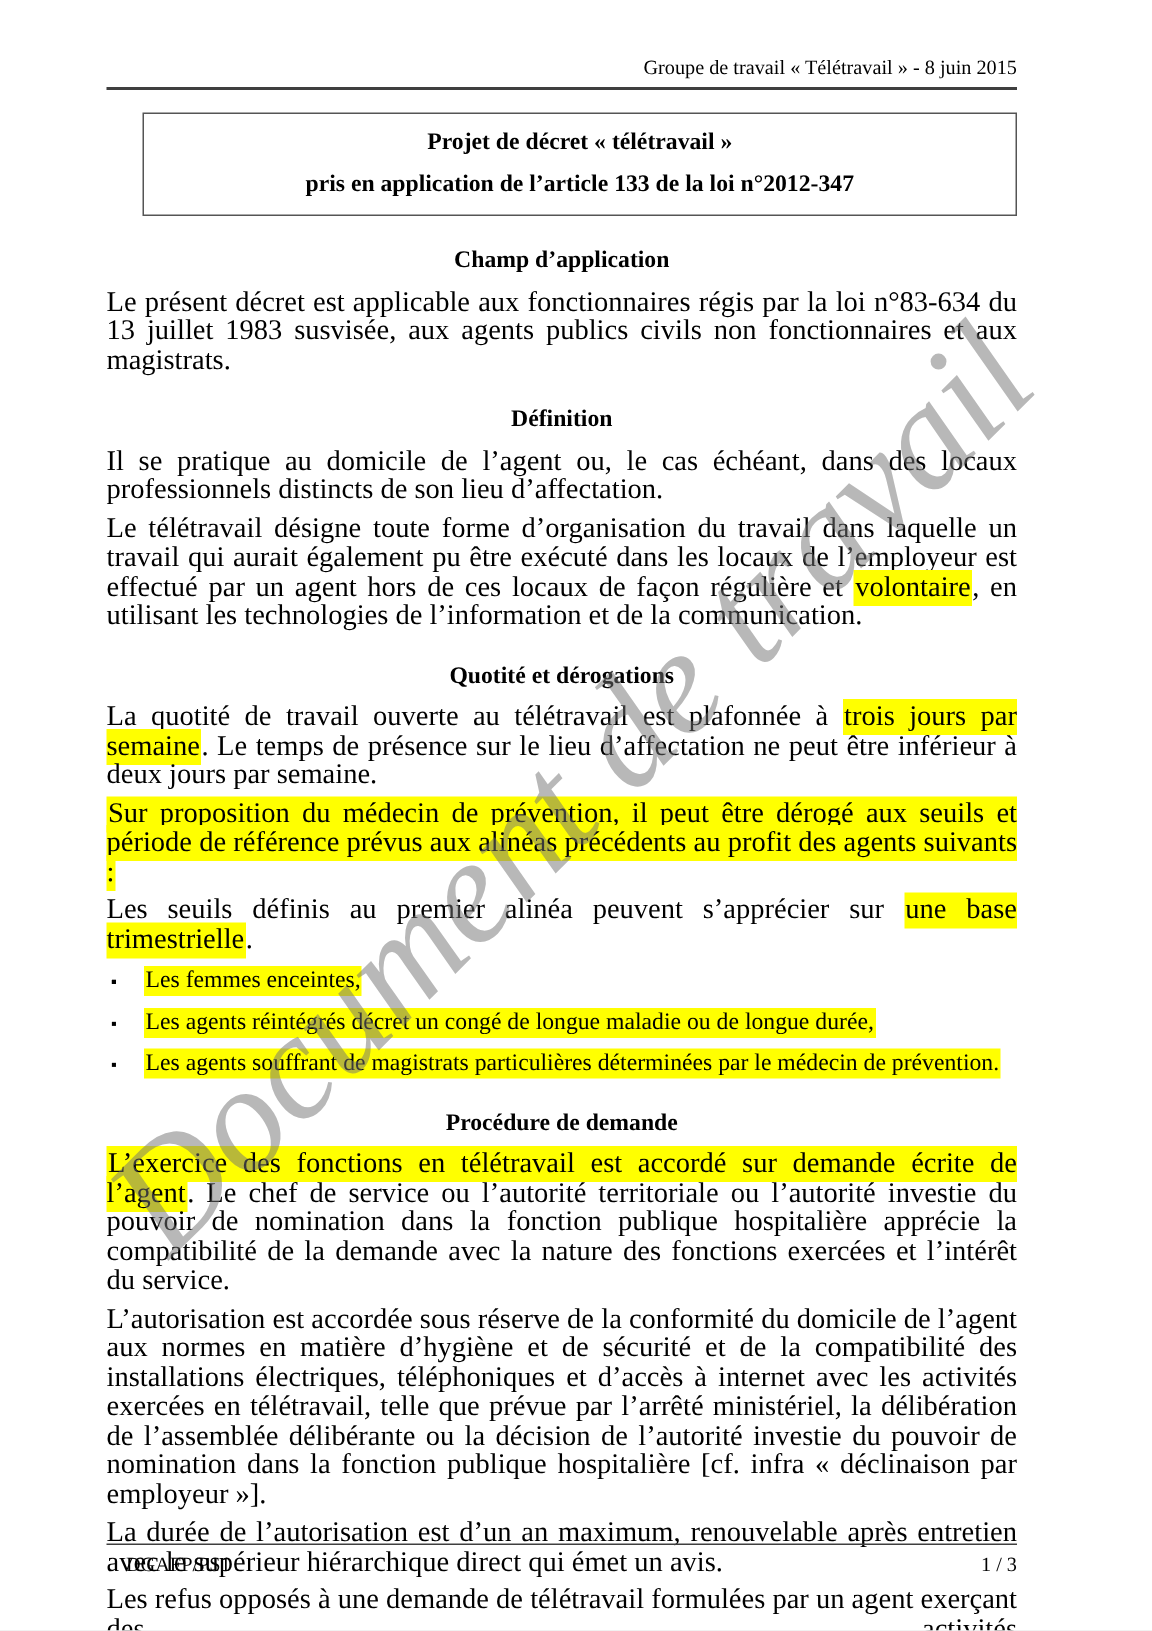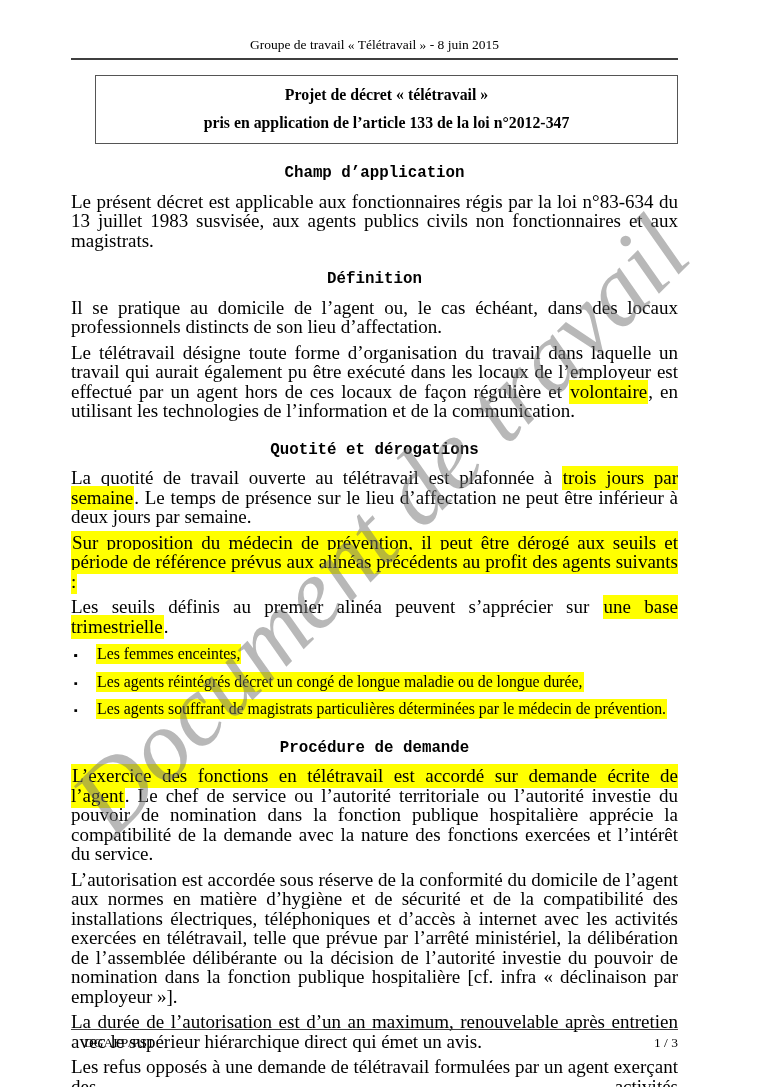--- a/index.html
+++ b/index.html
@@ -17,7 +17,7 @@
   .header {
     padding-top: 36px;
     padding-bottom: 5px;
-    text-align: center;
+    text-align: right;
     font-size: 13.5px;
     line-height: 17px;
     border-bottom: 2px solid var(--rule, #3f3f3f);

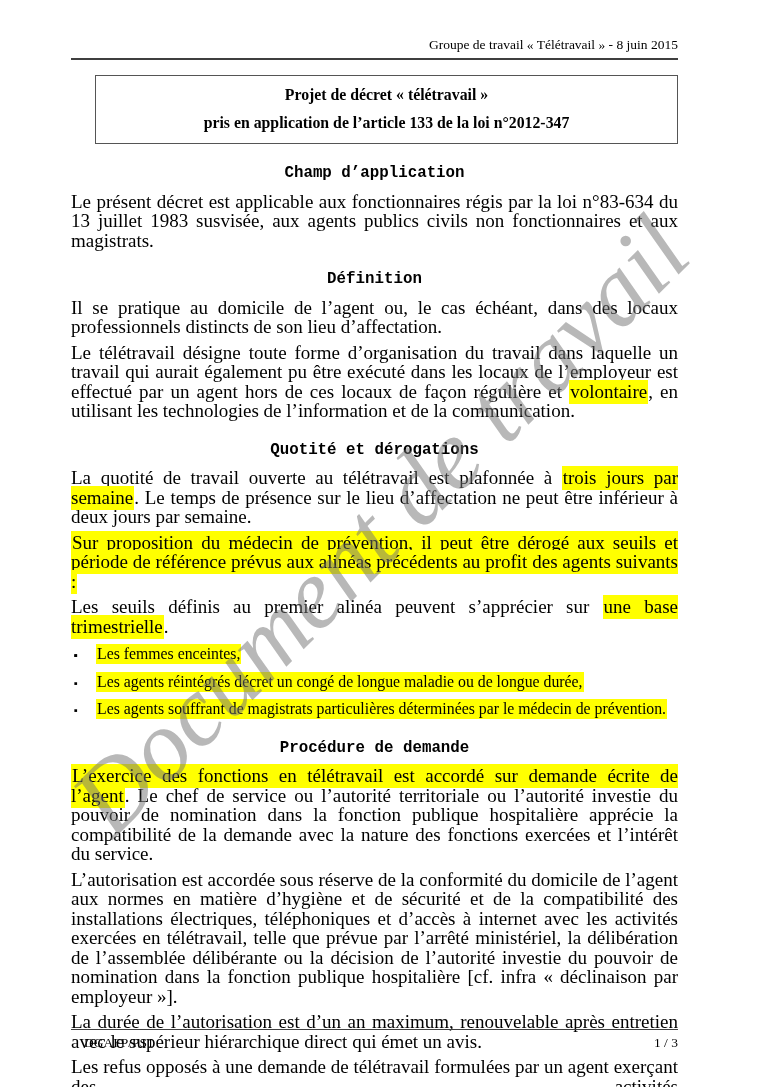--- a/index.html
+++ b/index.html
@@ -39,7 +39,6 @@
     font-size: 15.8px;
     line-height: 19.5px;
     margin: 20px 0 8px;
-    font-family: Liberation Mono, monospace;
   }
   .para {
     font-size: 19px;

